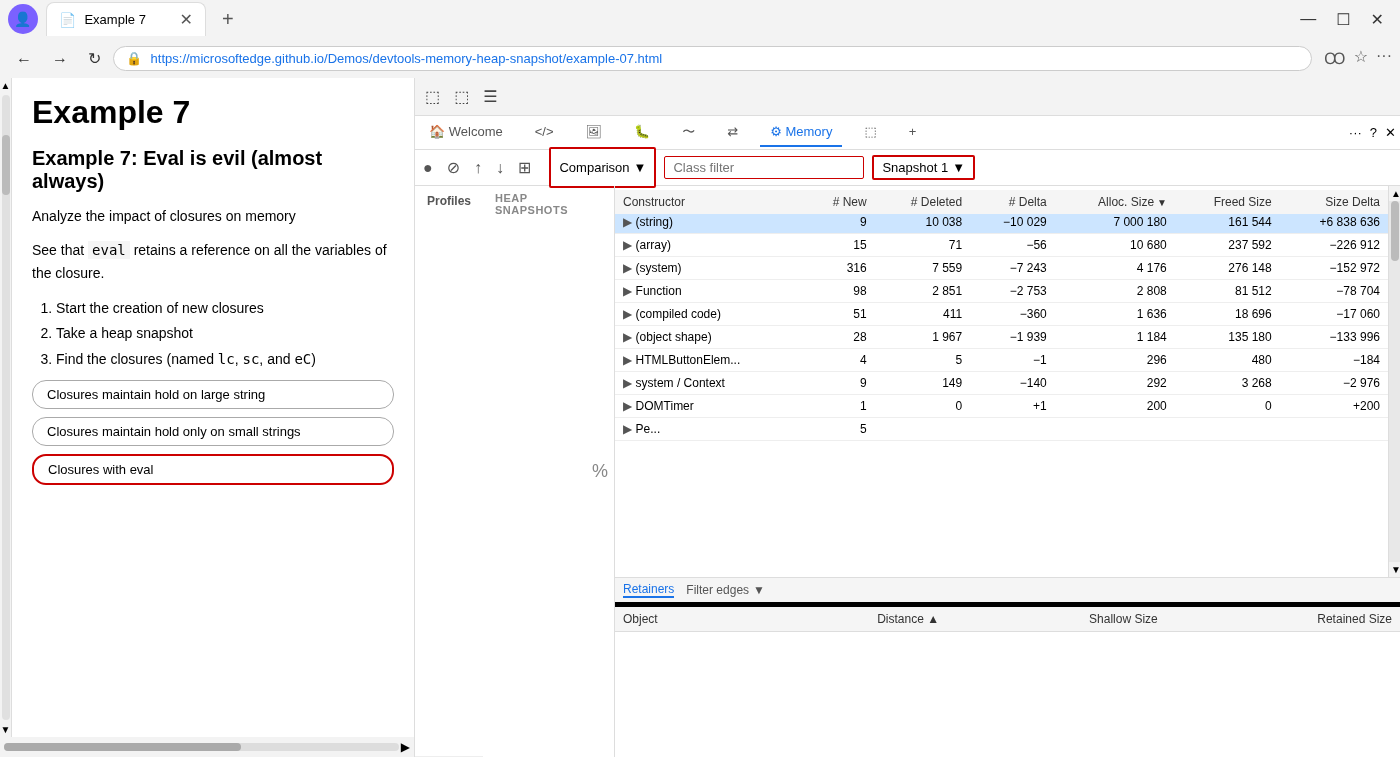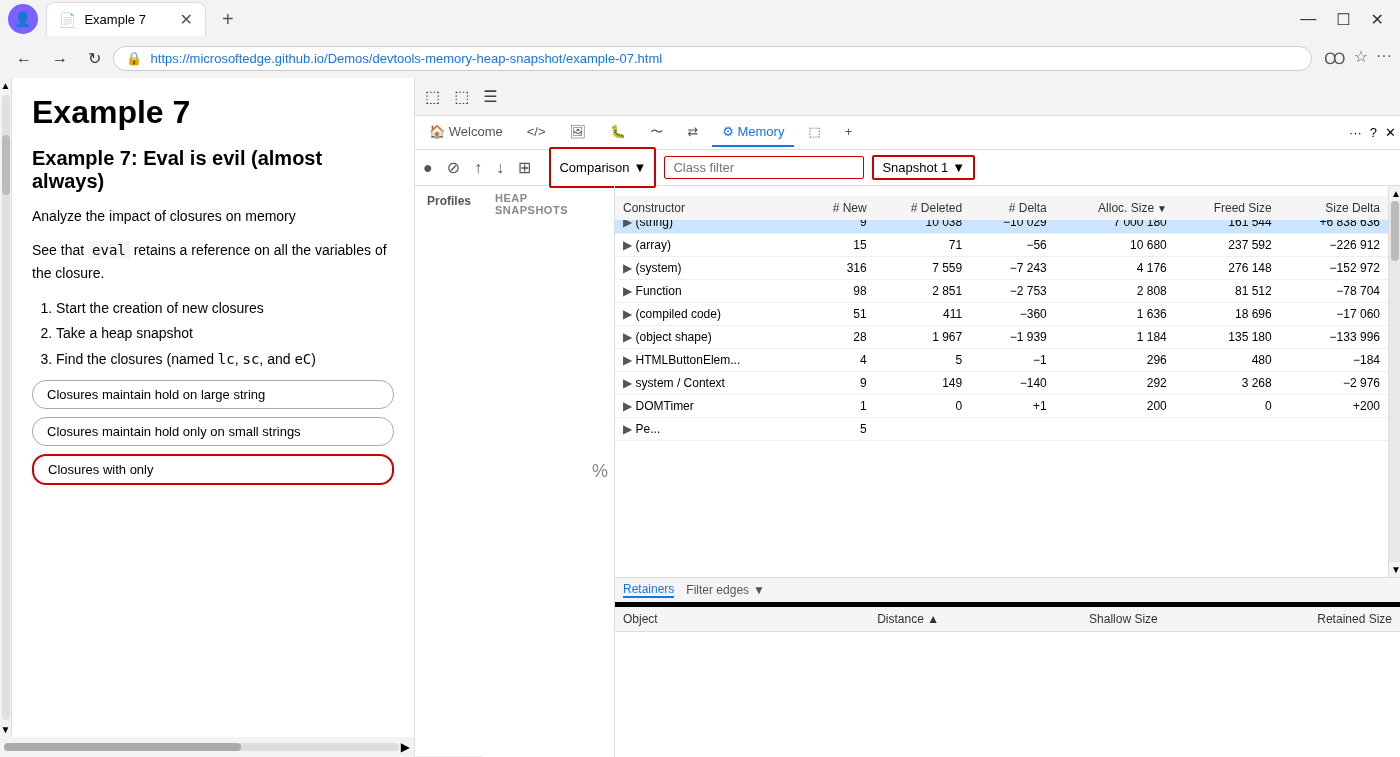--- a/index.html
+++ b/index.html
@@ -50,7 +50,7 @@
     .devtools-toolbar { display: flex; align-items: center; height: 38px; background: #f3f3f3; border-bottom: 1px solid #ddd; padding: 0 4px; gap: 2px; }
     .dt-icon-btn { background: none; border: none; cursor: pointer; padding: 4px 6px; font-size: 16px; color: #444; border-radius: 3px; }
 
-    .devtools-tabs { display: flex; align-items: center; height: 34px; background: white; border-bottom: 1px solid #ddd; padding: 0 4px; gap: 4px; }
+    .devtools-tabs { display: flex; align-items: center; height: 34px; background: white; border-bottom: 1px solid #ddd; padding: 0 4px; gap: 12px; }
     .devtools-tab { padding: 6px 10px; cursor: pointer; font-size: 13px; color: #555; border-bottom: 2px solid transparent; }
     .devtools-tab.active { color: #1a73e8; border-bottom-color: #1a73e8; }
     .dt-tab-right { margin-left: auto; display: flex; gap: 8px; }

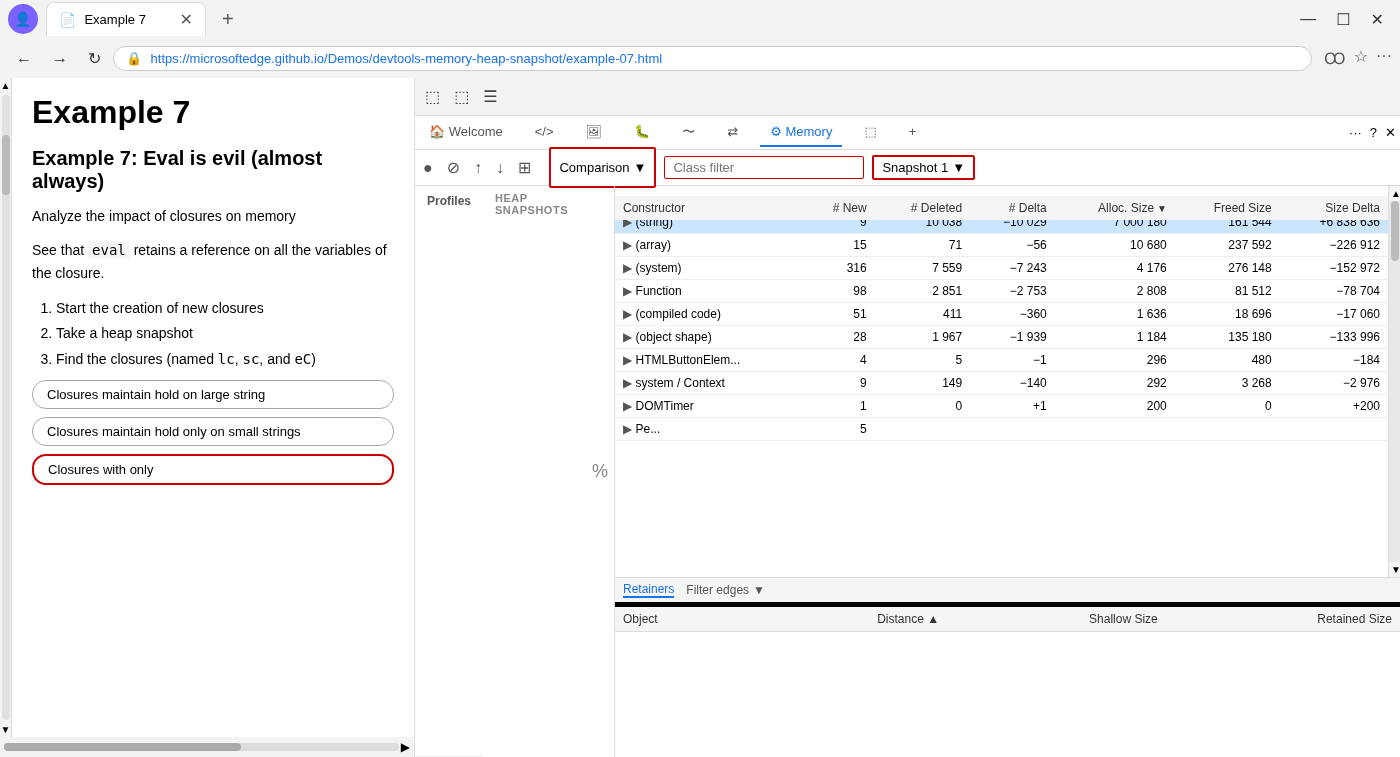--- a/index.html
+++ b/index.html
@@ -79,7 +79,7 @@
     .comparison-table-area { flex: 1; overflow: auto; }
 
     table { width: 100%; border-collapse: collapse; font-size: 12px; }
-    thead th { position: sticky; top: 10px; background: #f5f5f5; border-bottom: 1px solid #ddd; padding: 5px 8px; text-align: left; font-weight: normal; color: #333; white-space: nowrap; z-index: 1; }
+    thead th { position: sticky; top: 4px; background: #f5f5f5; border-bottom: 1px solid #ddd; padding: 5px 8px; text-align: left; font-weight: normal; color: #333; white-space: nowrap; z-index: 1; }
     thead th.right { text-align: right; }
     tbody tr { border-bottom: 1px solid #eee; }
     tbody tr.selected { background: #cce5ff; }

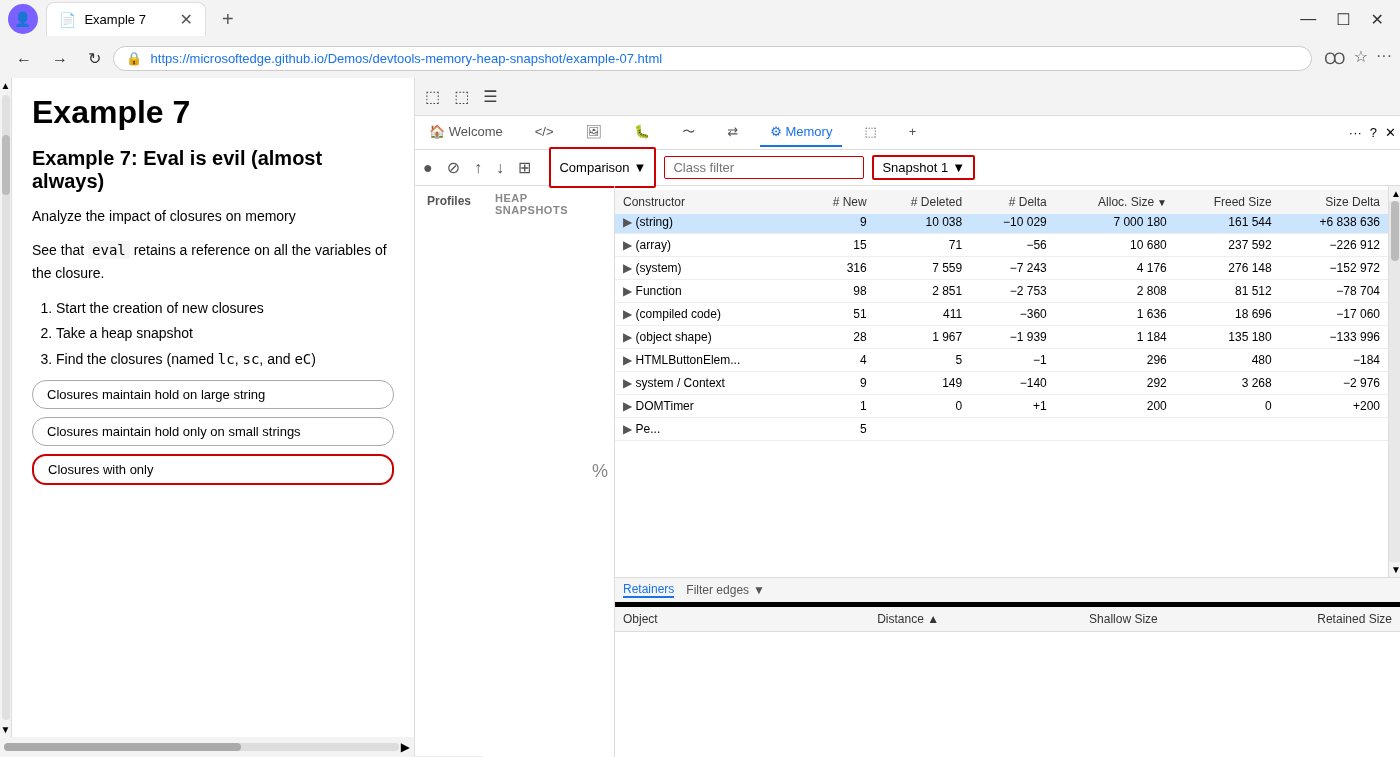--- a/index.html
+++ b/index.html
@@ -166,7 +166,7 @@
           <div class="page-buttons">
             <button class="page-btn">Closures maintain hold on large string</button>
             <button class="page-btn">Closures maintain hold only on small strings</button>
-            <button class="page-btn active">Closures with only</button>
+            <button class="page-btn active">Closures with eval</button>
           </div>
         </div>
       </div>

